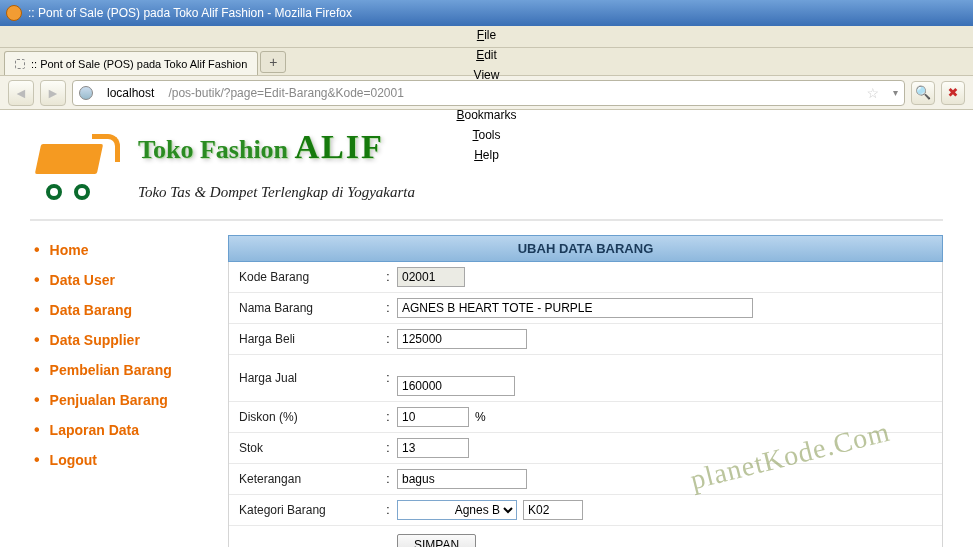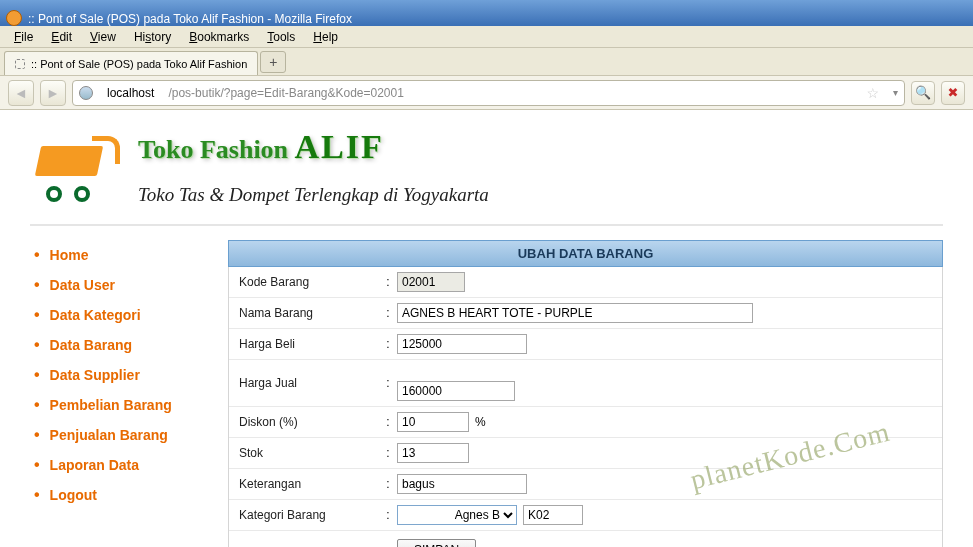--- a/index.html
+++ b/index.html
@@ -6,7 +6,7 @@
 body { font-family: "Segoe UI", Tahoma, sans-serif; font-size: 12px; background: #fff; width: 973px; }
 
 
-.titlebar { background: linear-gradient(#6fa0d8, #3a6fb5); color: #fff; height: 26px; display: flex; align-items: flex-end; padding: 0 6px; font-size: 12px; }
+.titlebar { background: linear-gradient(#6fa0d8, #3a6fb5); color: #fff; height: 26px; display: flex; align-items: center; padding: 0 6px; font-size: 12px; }
 .titlebar .ff-icon { width: 16px; height: 16px; background: #f29c33; border-radius: 50%; border: 1px solid #b35e00; margin-right: 6px; }
 
 

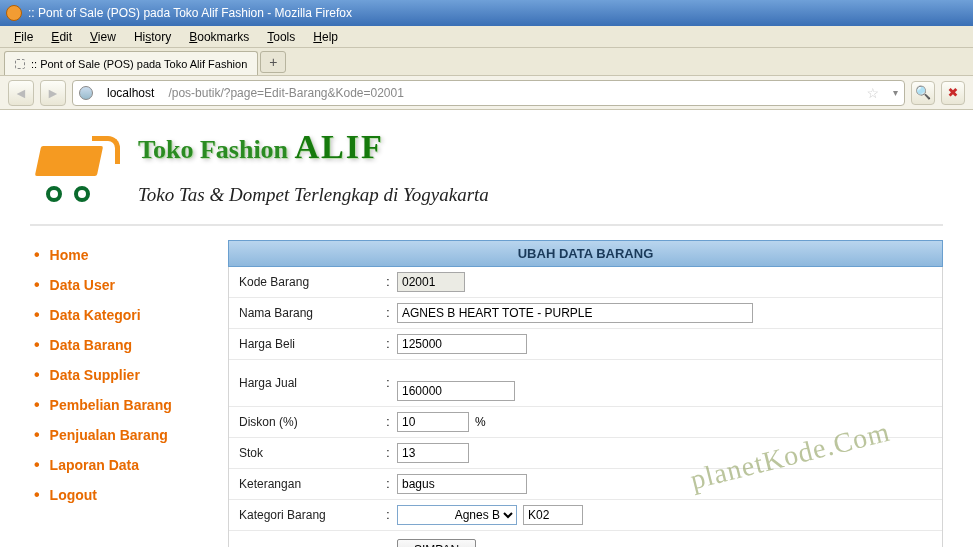--- a/index.html
+++ b/index.html
@@ -10,7 +10,7 @@
 .titlebar .ff-icon { width: 16px; height: 16px; background: #f29c33; border-radius: 50%; border: 1px solid #b35e00; margin-right: 6px; }
 
 
-.menubar { background: #ece9d8; border-bottom: 1px solid #c9c5b1; height: 22px; display: flex; align-items: center; padding: 0 6px; gap: 2px; }
+.menubar { background: #ece9d8; border-bottom: 1px solid #c9c5b1; height: 22px; display: flex; align-items: center; padding: 0 6px; gap: 2px; flex-direction: column; }
 .menubar span { padding: 2px 8px; cursor: default; }
 .menubar u { text-decoration: underline; }
 

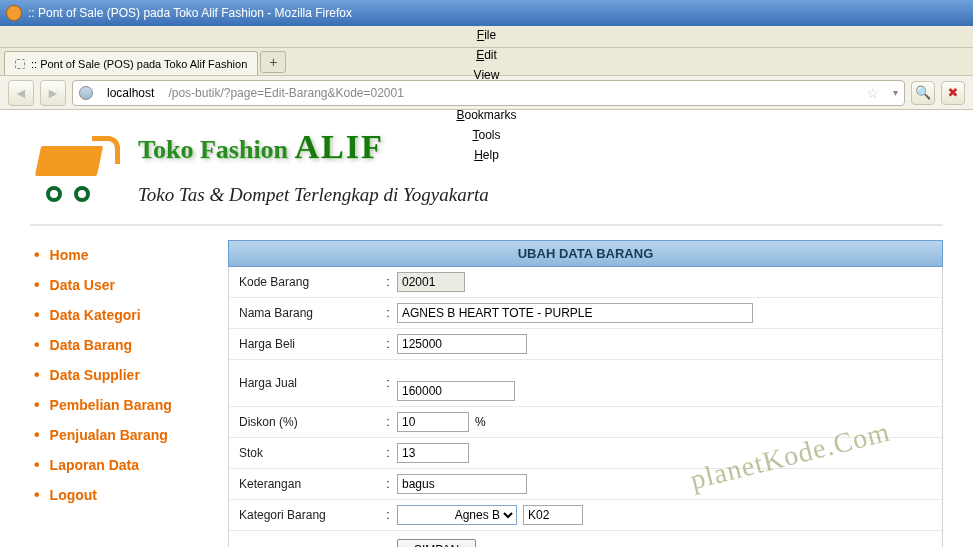--- a/index.html
+++ b/index.html
@@ -43,7 +43,7 @@
 .cart .w1 { left:16px; } .cart .w2 { left:44px; }
 .brandtext .line1 { font-family: "Comic Sans MS", cursive; font-size:26px; font-weight:bold; color:#2a8b22; text-shadow:1px 1px 0 #bde0b0, 2px 2px 4px rgba(0,0,0,.25); }
 .brandtext .line1 .alif { font-size:34px; letter-spacing:2px; color:#167a0d; }
-.brandtext .line2 { font-family: Georgia, serif; font-style:italic; font-size:19px; color:#222; margin-top:18px; }
+.brandtext .line2 { font-family: Georgia, serif; font-style:italic; font-size:15px; color:#222; margin-top:18px; }
 
 .layout { display:flex; gap:8px; border-top:2px solid #e5e5e5; padding-top:14px; }
 .sidebar { width:190px; }

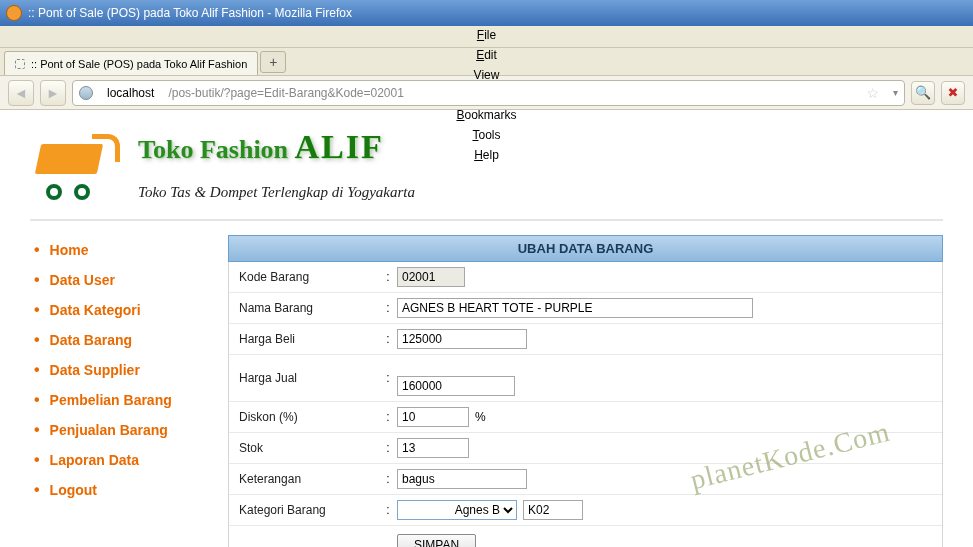--- a/index.html
+++ b/index.html
@@ -133,9 +133,6 @@
             <span>Data User</span>
           </li>
         <li>
-            <span>Data Kategori</span>
-          </li>
-        <li>
             <span>Data Barang</span>
           </li>
         <li>

